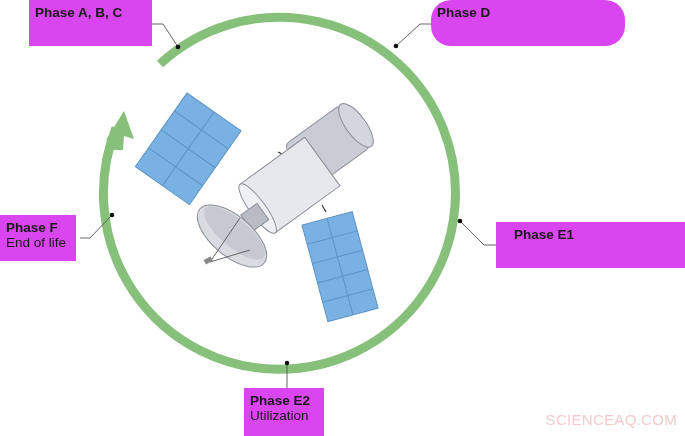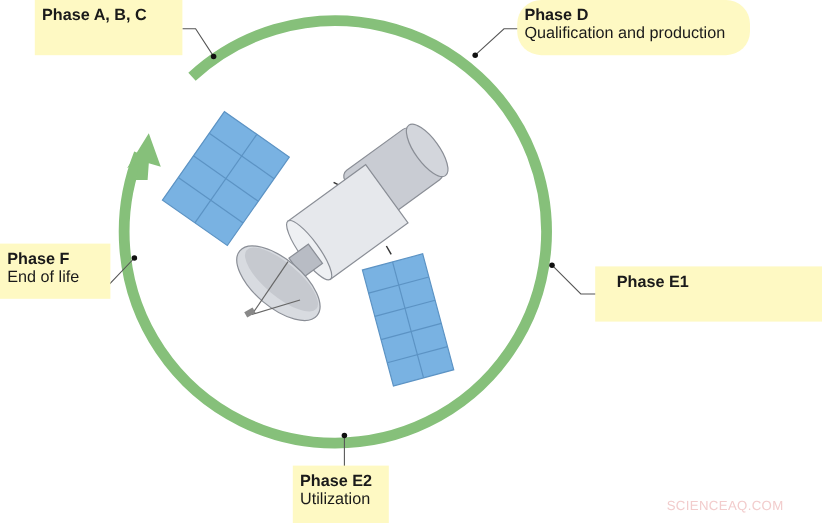--- a/index.html
+++ b/index.html
@@ -6,7 +6,7 @@
     body { width: 685px; height: 436px; position: relative; overflow: hidden;
            font-family: "Liberation Sans", sans-serif; }
     .diagram { position: absolute; left: 0; top: 0; }
-    .label-box { position: absolute; background: #fef9c3; color: #1a1a1a;
+    .label-box { position: absolute; background: #d946ef; color: #1a1a1a;
                  box-sizing: border-box; padding: 5px 6px 4px 6px; line-height: 15px; font-size: 13.5px; }
     .label-box .phase { font-weight: bold; display: block; }
     .label-box .desc { display: block; }

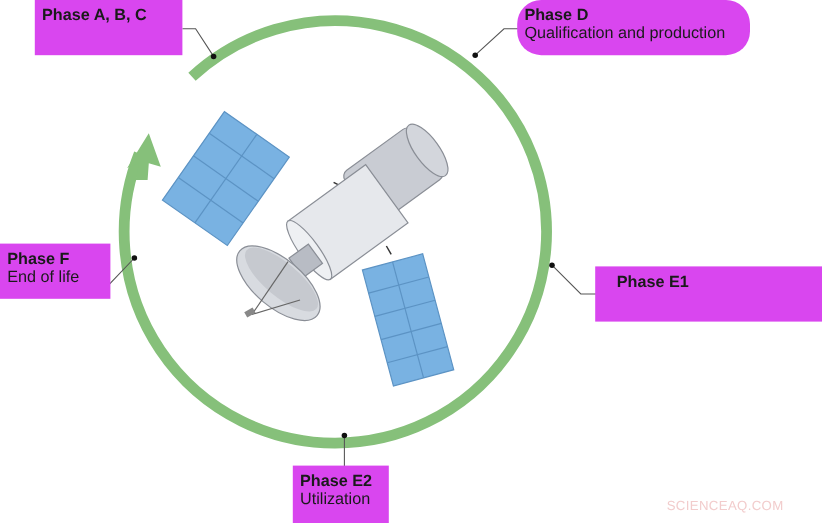--- a/index.html
+++ b/index.html
@@ -90,7 +90,6 @@
 
 <div class="label-box" style="left:431px; top:0px; width:194px; height:46px;border-radius:20px;">
   <span class="phase">Phase D</span>
-  <span class="desc">Qualification and production</span>
 </div>
 
 <div class="label-box" style="left:496px; top:222px; width:189px; height:46px;padding-left:18px;">

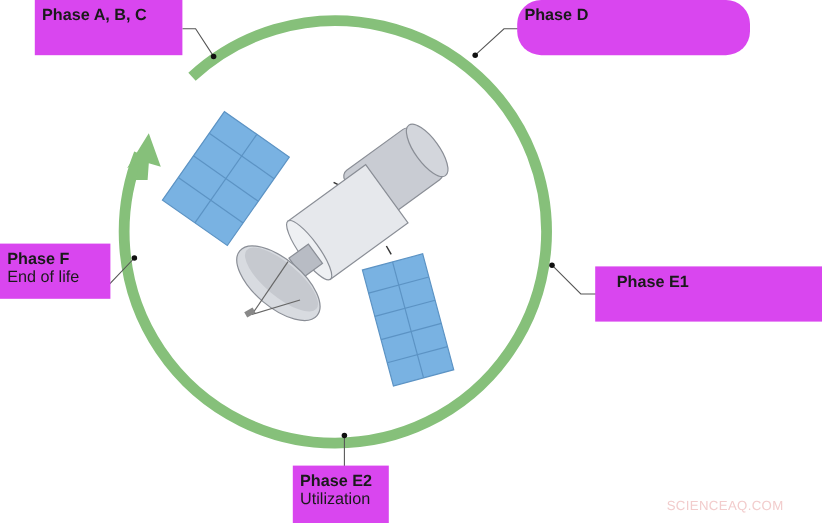--- a/index.html
+++ b/index.html
@@ -101,7 +101,7 @@
   <span class="desc">Utilization</span>
 </div>
 
-<div class="label-box" style="left:0px; top:203px; width:92px; height:46px;">
+<div class="label-box" style="left:0px; top:215px; width:76px; height:46px;">
   <span class="phase">Phase F</span>
   <span class="desc">End of life</span>
 </div>

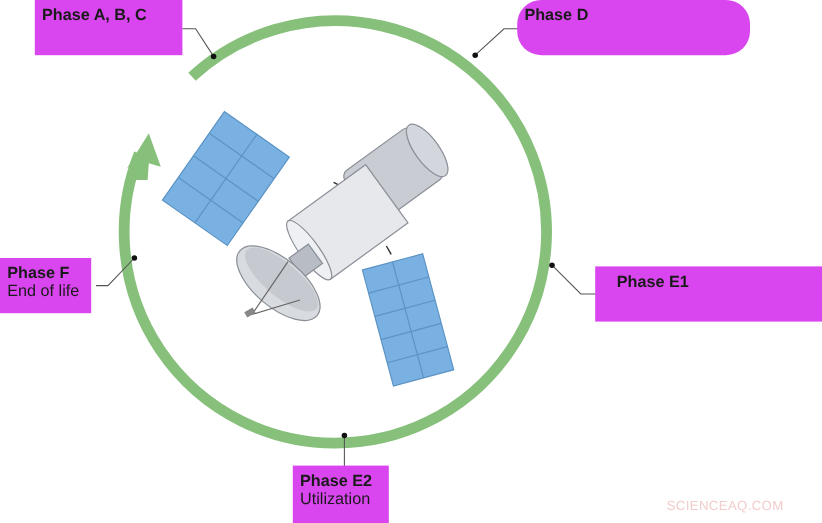--- a/index.html
+++ b/index.html
@@ -10,7 +10,7 @@
                  box-sizing: border-box; padding: 5px 6px 4px 6px; line-height: 15px; font-size: 13.5px; }
     .label-box .phase { font-weight: bold; display: block; }
     .label-box .desc { display: block; }
-    .watermark { position: absolute; right: 32px; bottom: 8px; font-size: 11px;
+    .watermark { position: absolute; right: 8px; bottom: 8px; font-size: 15px;
                  color: #f2cccc; letter-spacing: 0.3px; }
   </style>
 </head>

